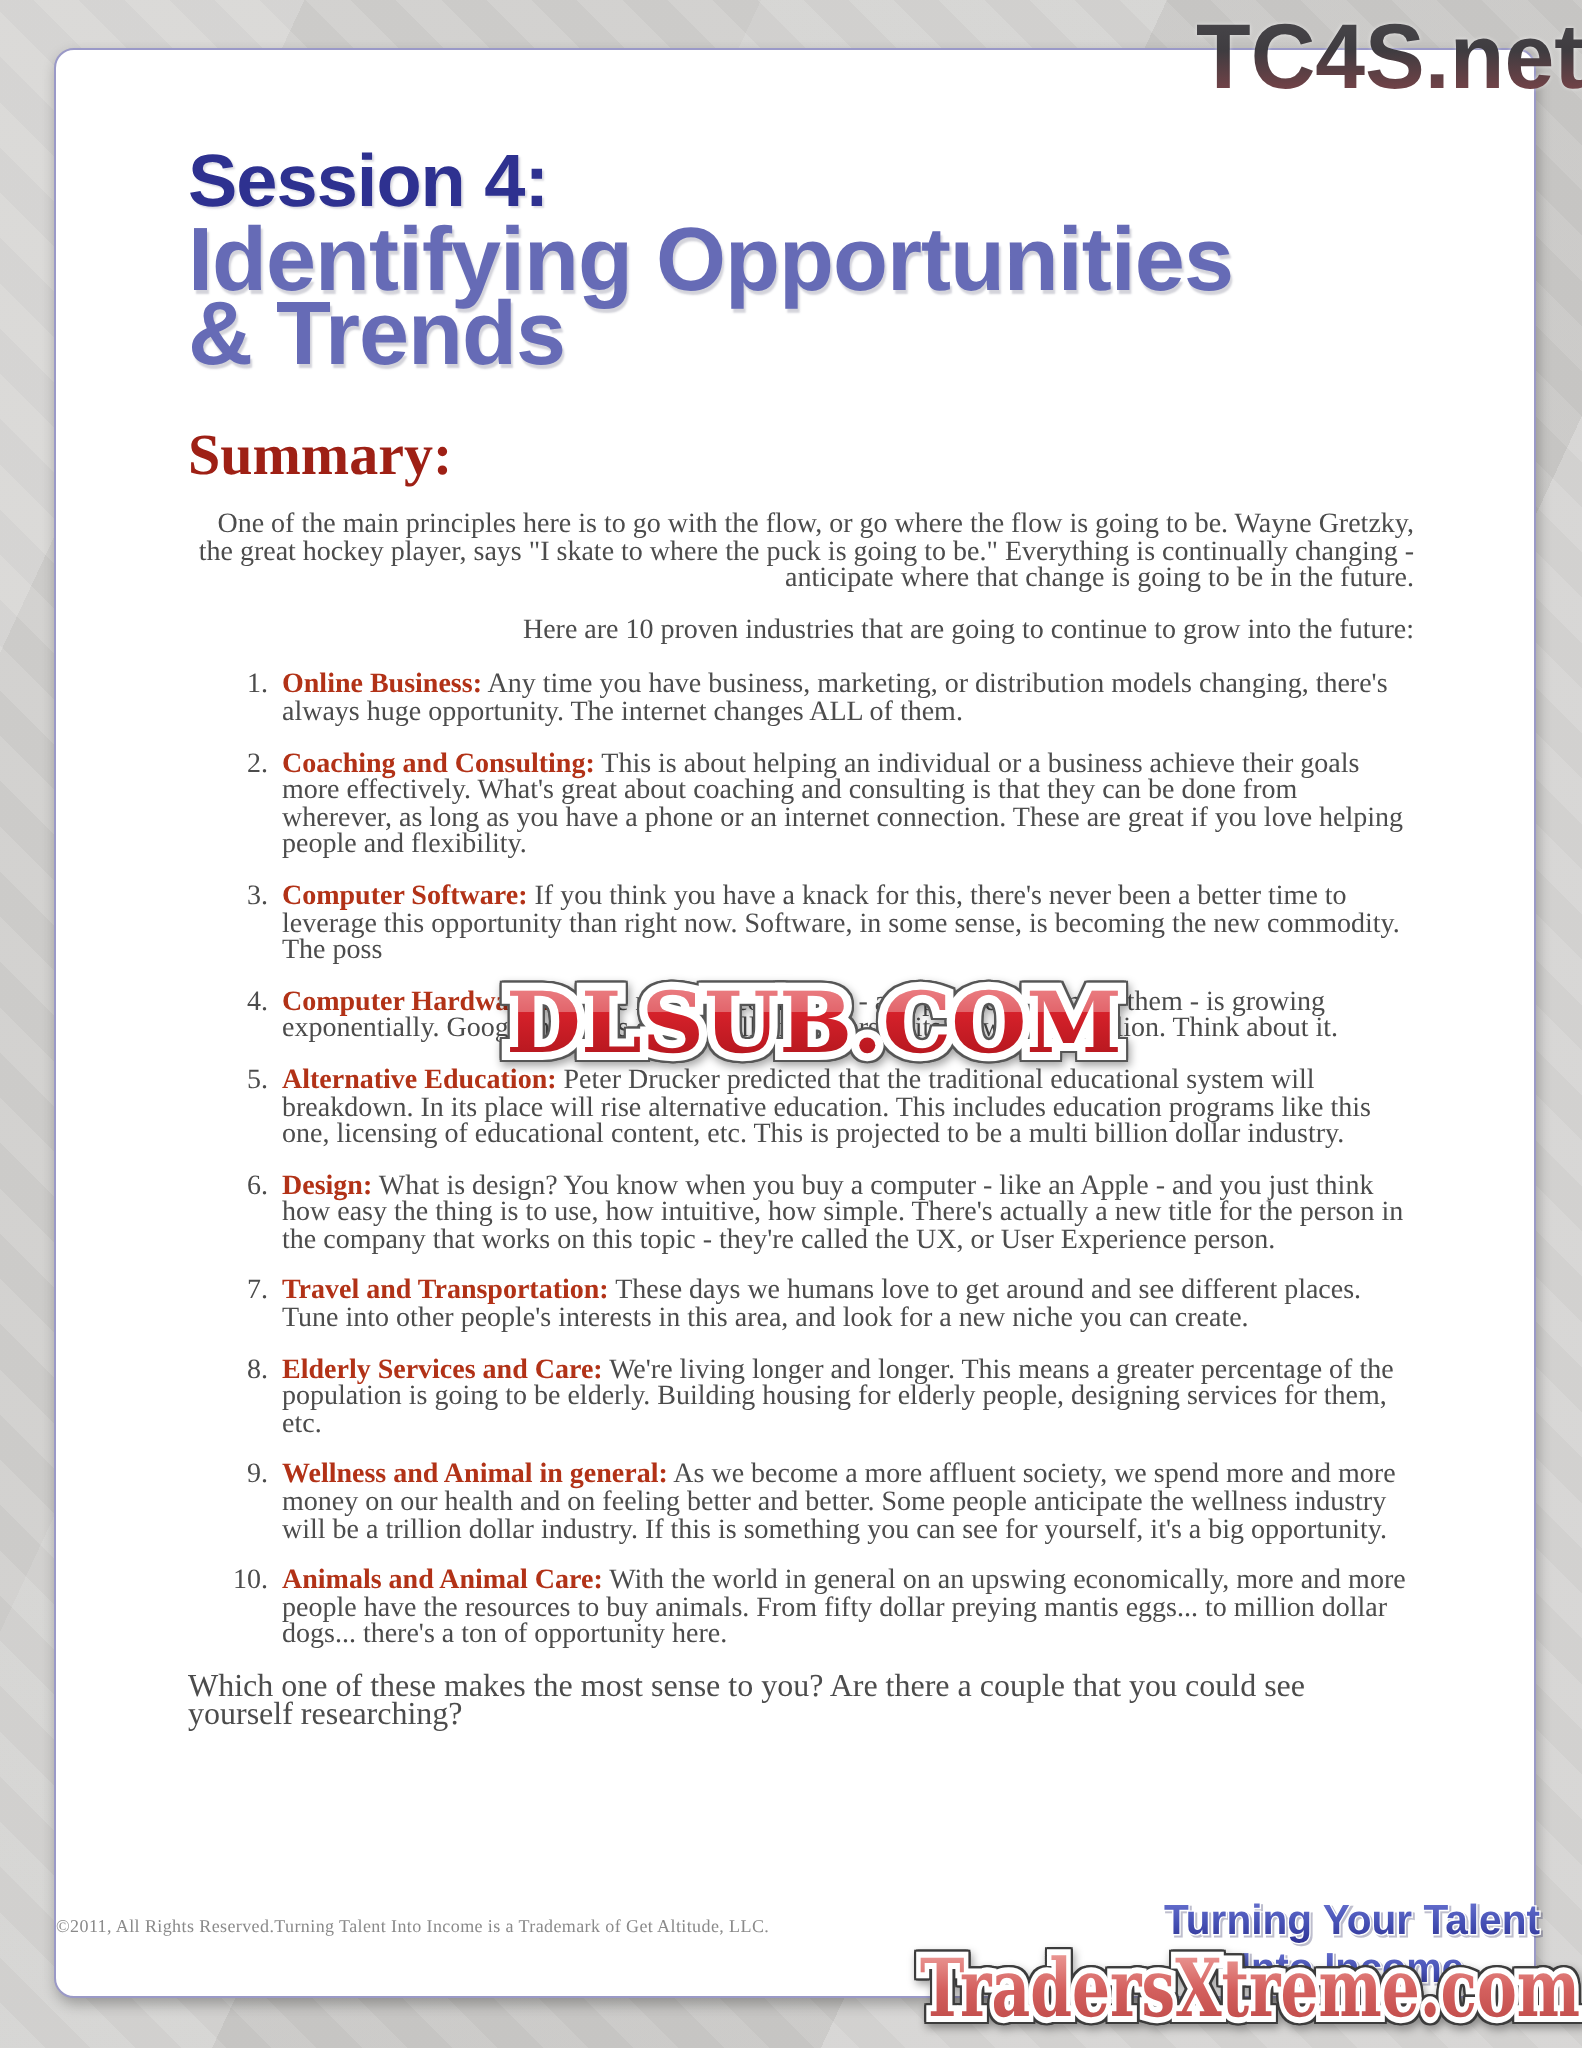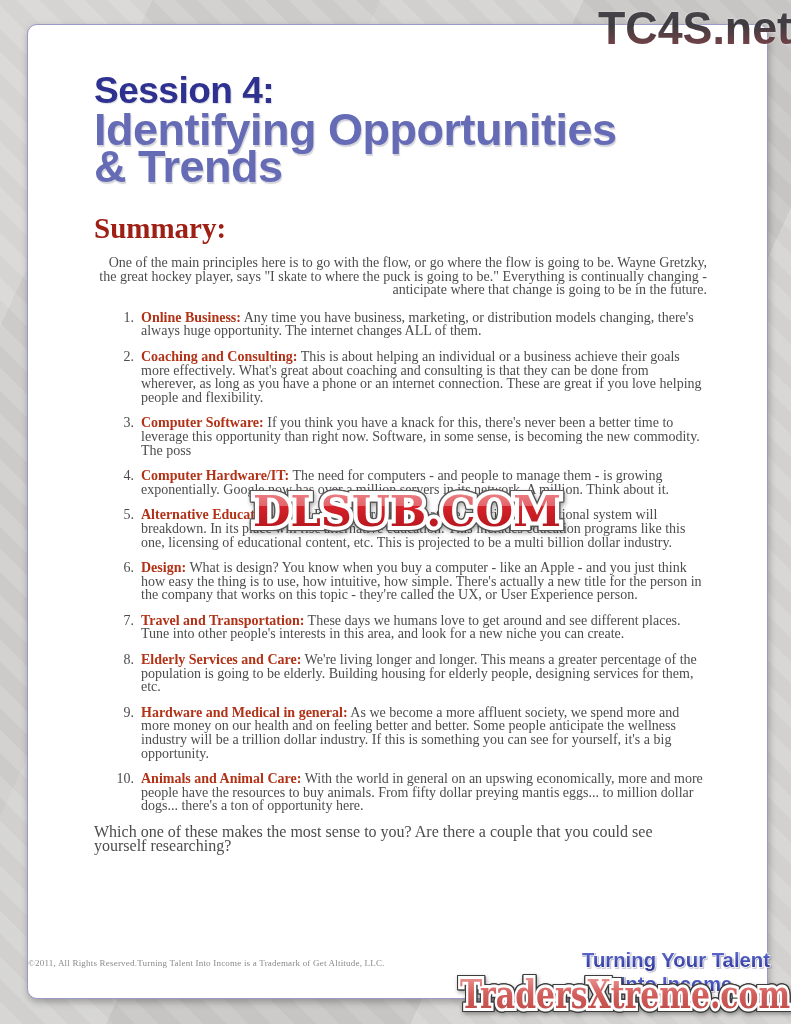--- a/index.html
+++ b/index.html
@@ -65,6 +65,7 @@
       <div class="summary-heading">Summary:</div>
 
       <div class="para">One of the main principles here is to go with the flow, or go where the flow is going to be. Wayne Gretzky, the great hockey player, says "I skate to where the puck is going to be." Everything is continually changing - anticipate where that change is going to be in the future.</div>
+      <div class="para">Here are 10 proven industries that are going to continue to grow into the future:</div>
 
       <ul class="industries">
 

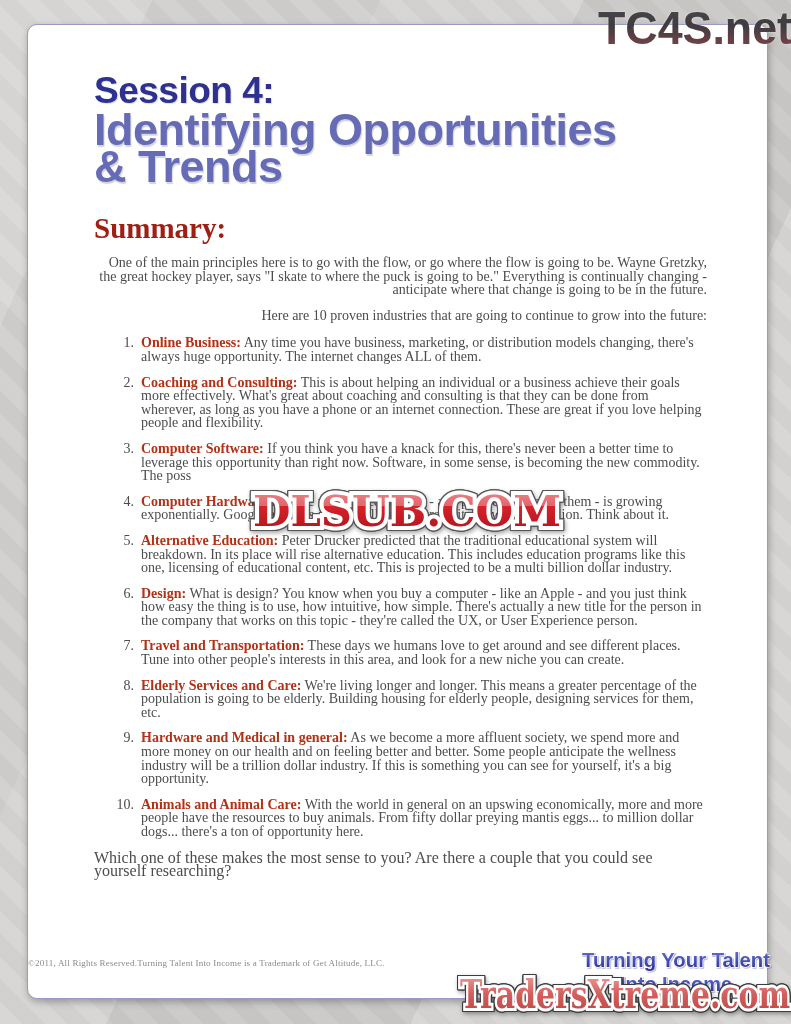--- a/index.html
+++ b/index.html
@@ -111,7 +111,7 @@
 
           <li>
             <span class="num">9.</span>
-            <span class="body"><span class="label">Hardware and Medical in general:</span> <span class="desc">As we become a more affluent society, we spend more and more money on our health and on feeling better and better. Some people anticipate the wellness industry will be a trillion dollar industry. If this is something you can see for yourself, it's a big opportunity.</span></span>
+            <span class="body"><span class="label">Wellness and Animal in general:</span> <span class="desc">As we become a more affluent society, we spend more and more money on our health and on feeling better and better. Some people anticipate the wellness industry will be a trillion dollar industry. If this is something you can see for yourself, it's a big opportunity.</span></span>
           </li>
 
           <li>

